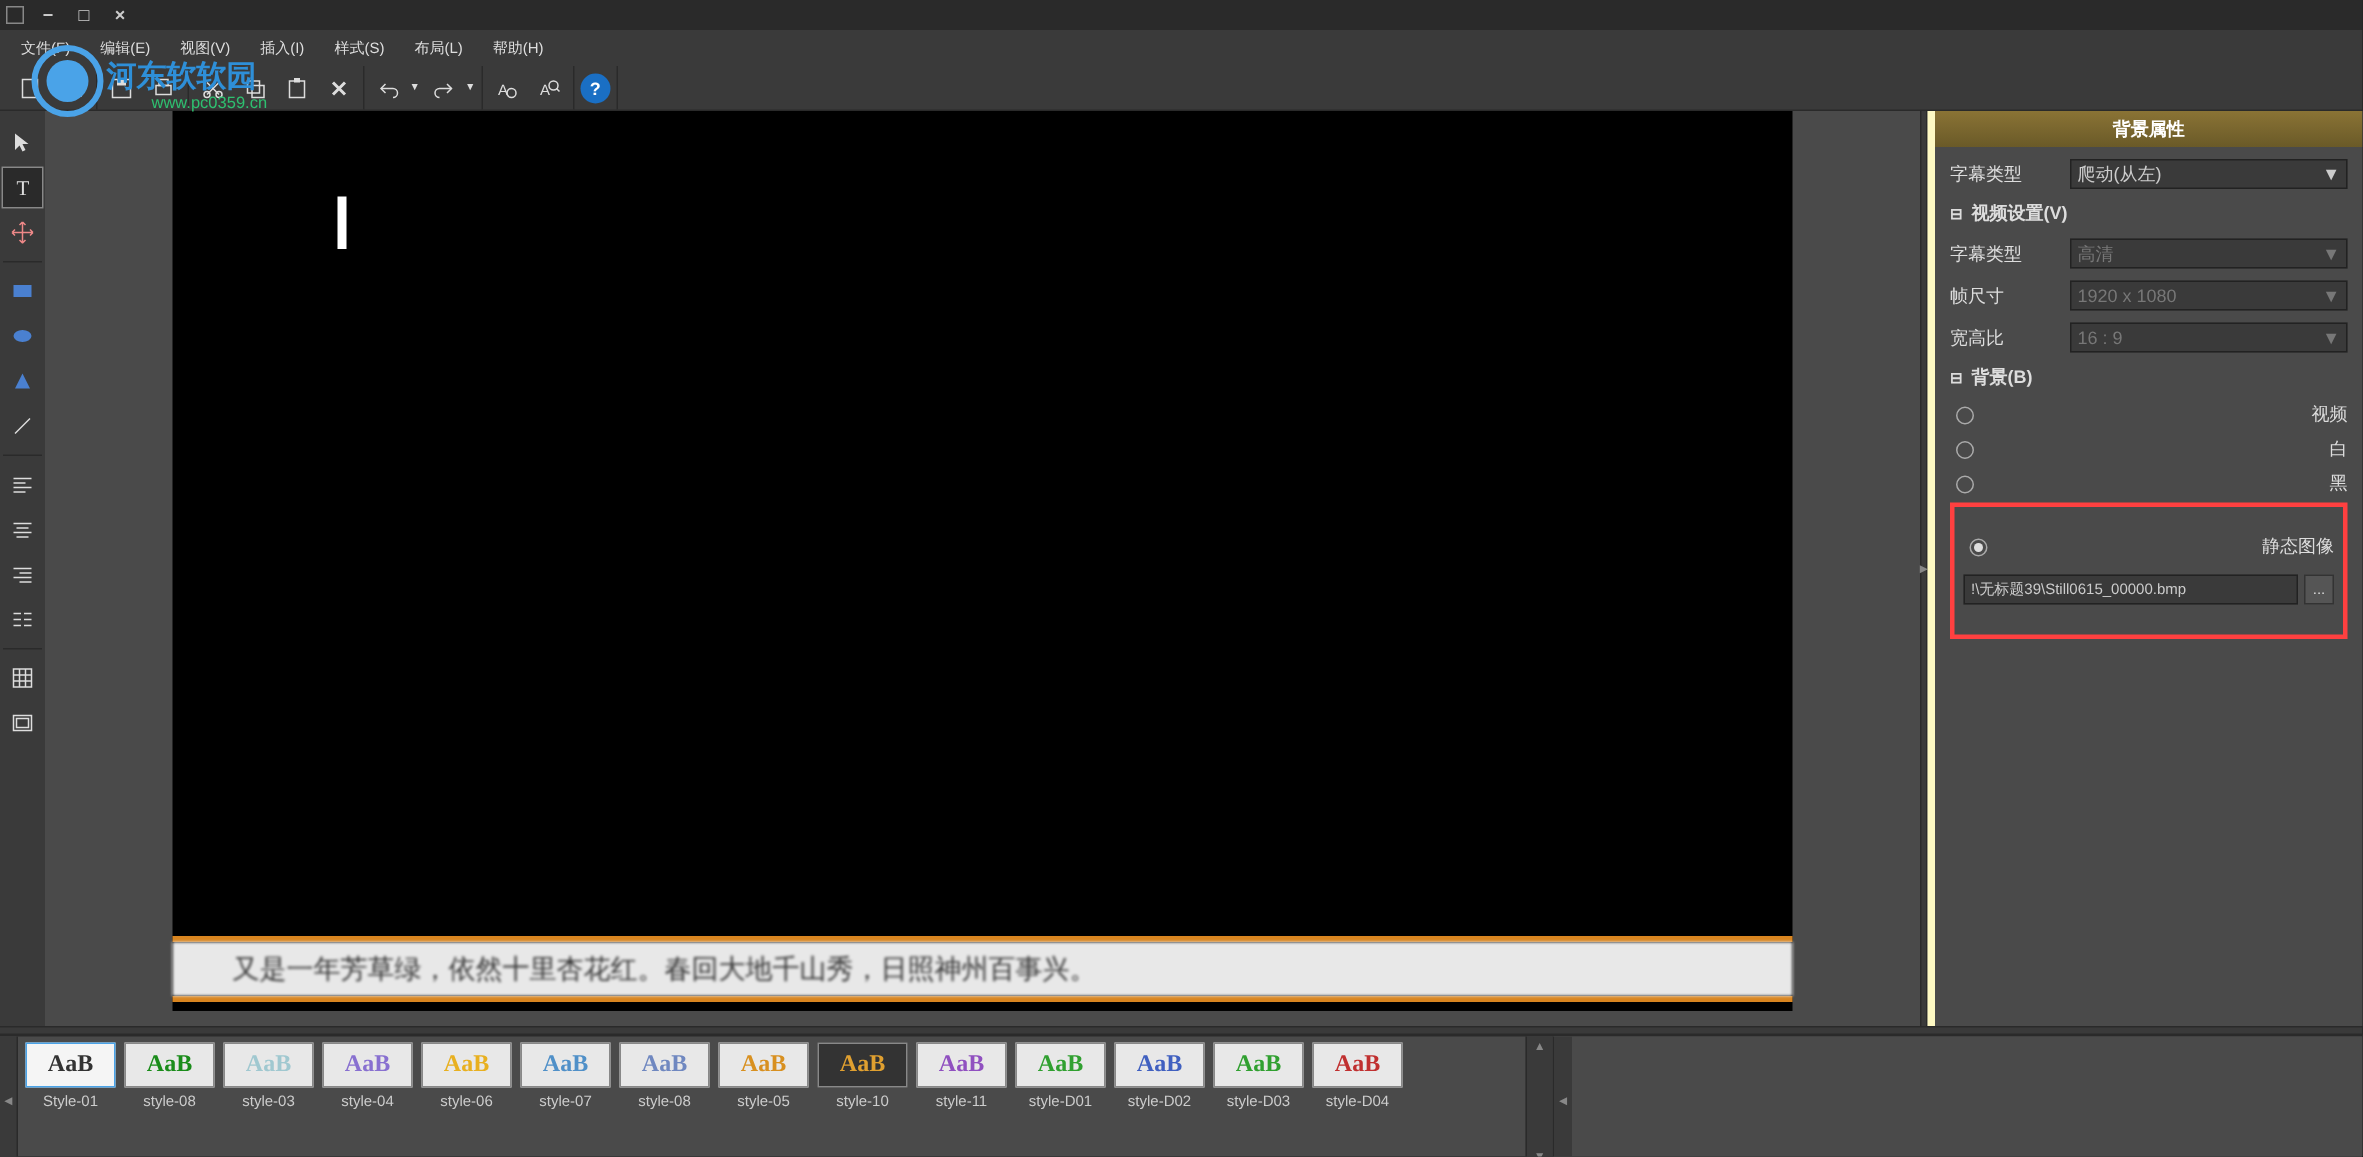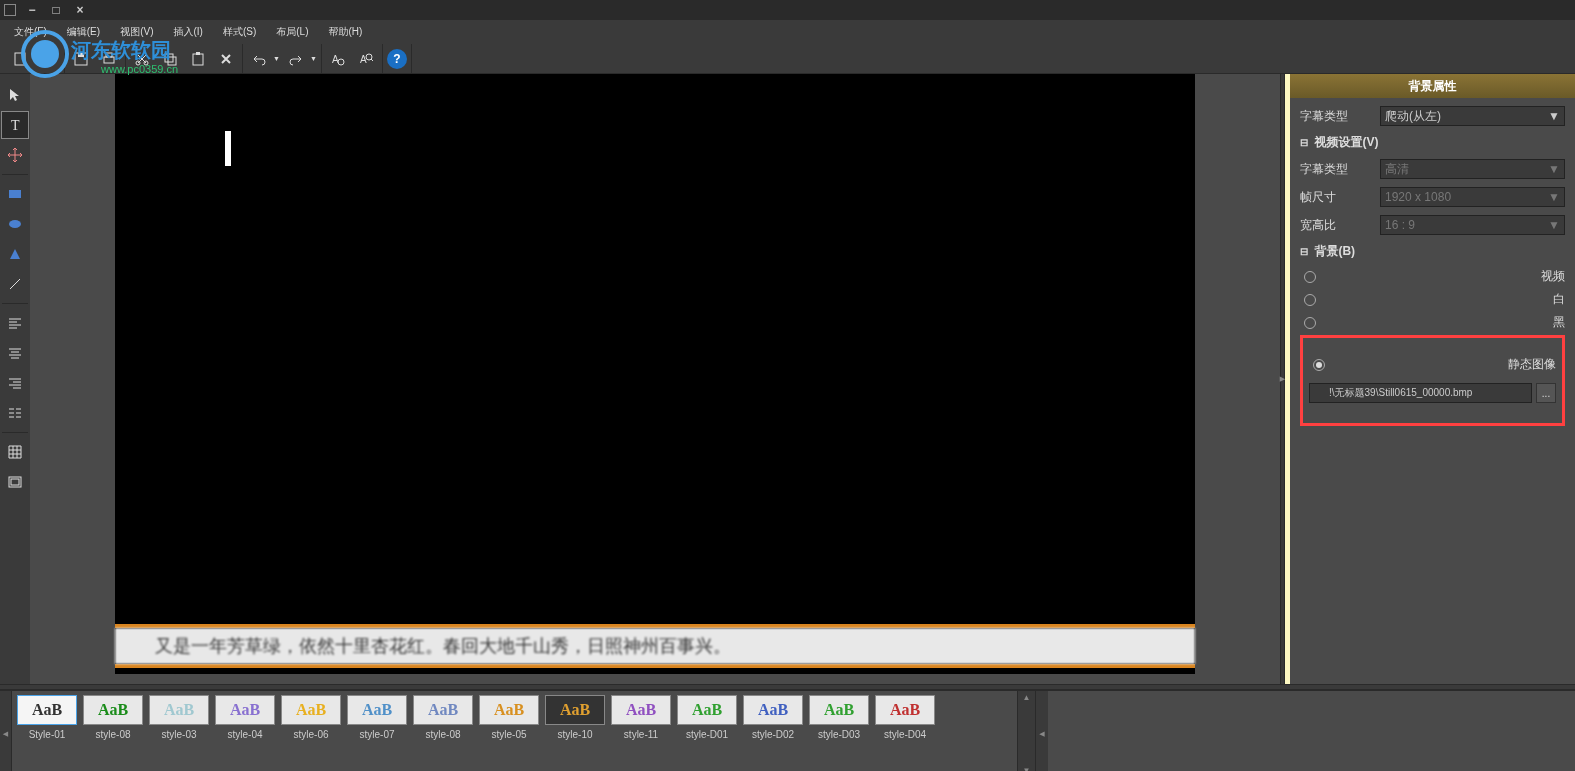--- a/index.html
+++ b/index.html
@@ -62,7 +62,7 @@
 .radio-circle.sel::after { content: ''; width: 6px; height: 6px; background: #ddd; border-radius: 50%; }
 .highlight-box { border: 3px solid #ff4040; padding: 12px 6px 20px; margin-top: 4px; }
 .path-row { display: flex; align-items: center; margin-top: 10px; gap: 4px; }
-.path-input { flex: 1; background: #3a3a3a; border: 1px solid #222; color: #ccc; padding: 2px 19px; font-size: 10px; height: 20px; overflow: hidden; }
+.path-input { flex: 1; background: #3a3a3a; border: 1px solid #222; color: #ccc; padding: 2px 4px; font-size: 10px; height: 20px; overflow: hidden; }
 .browse-btn { width: 20px; height: 20px; background: #555; border: 1px solid #333; color: #ddd; display: flex; align-items: center; justify-content: center; font-size: 10px; }
 
 .bottom-panel { display: flex; background: #4a4a4a; border-top: 1px solid #2a2a2a; height: 87px; }

